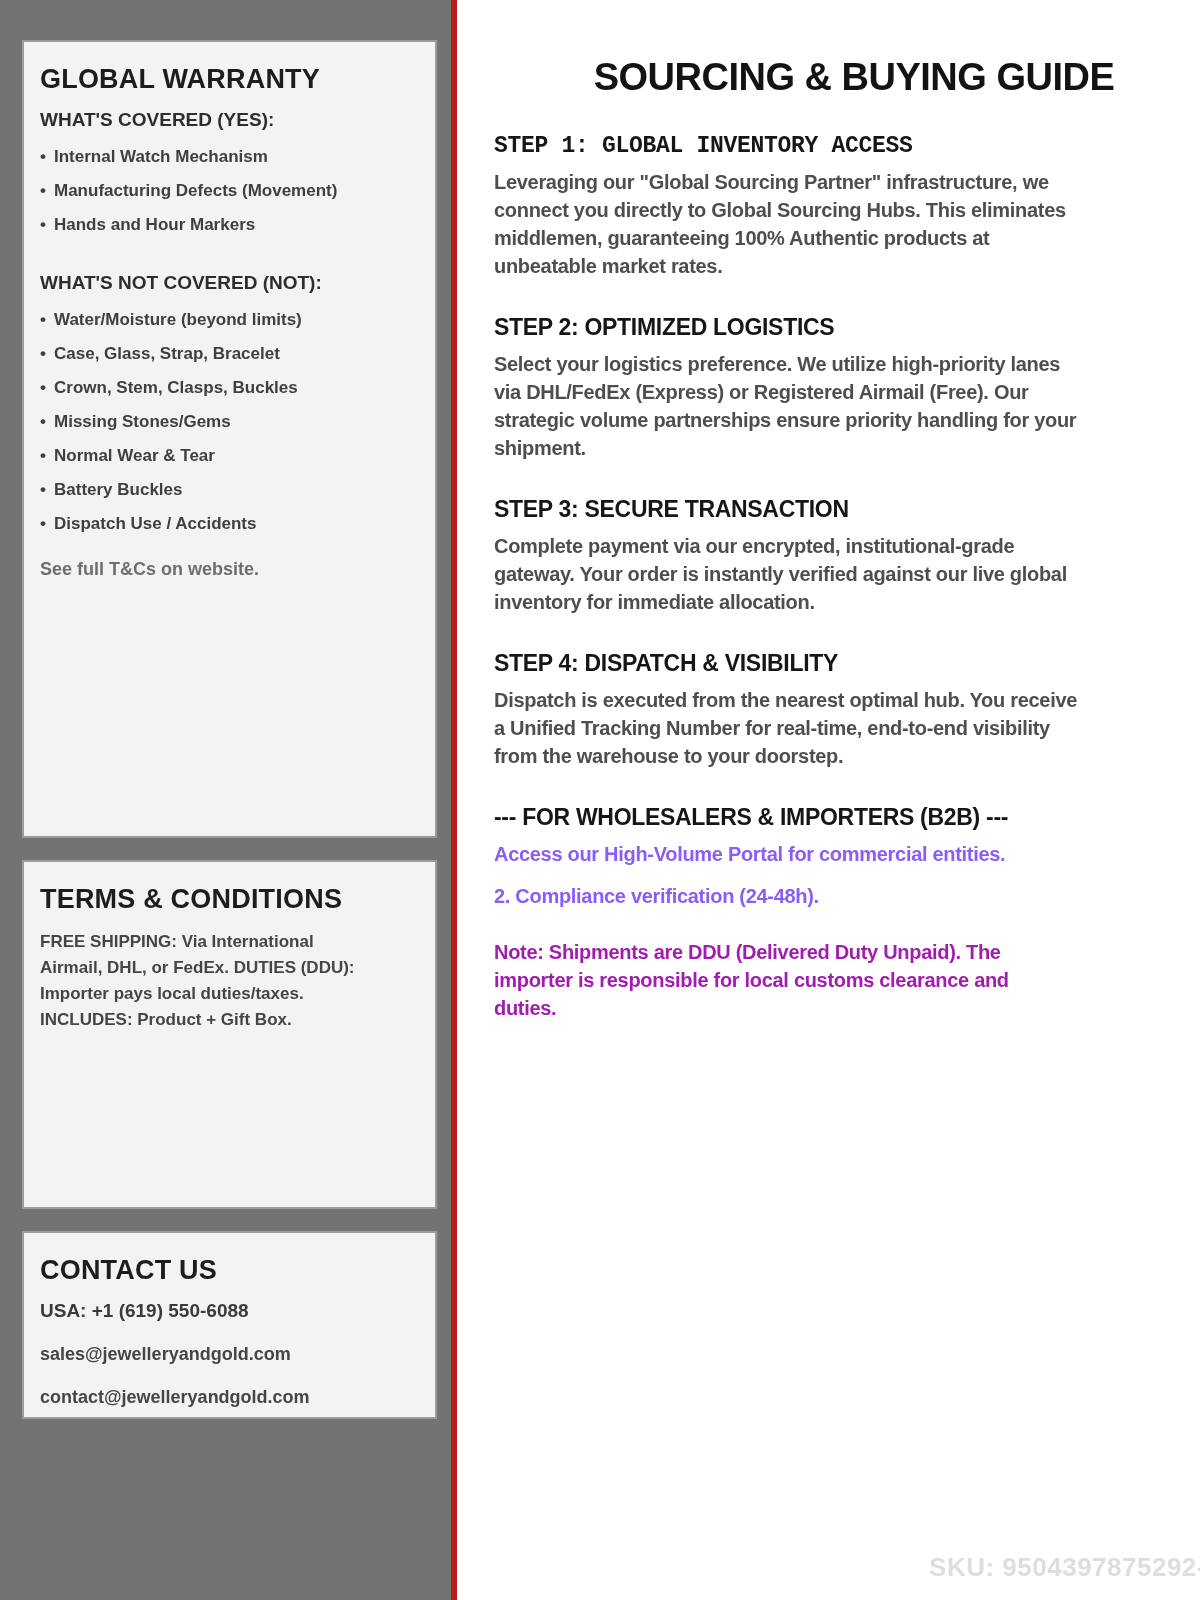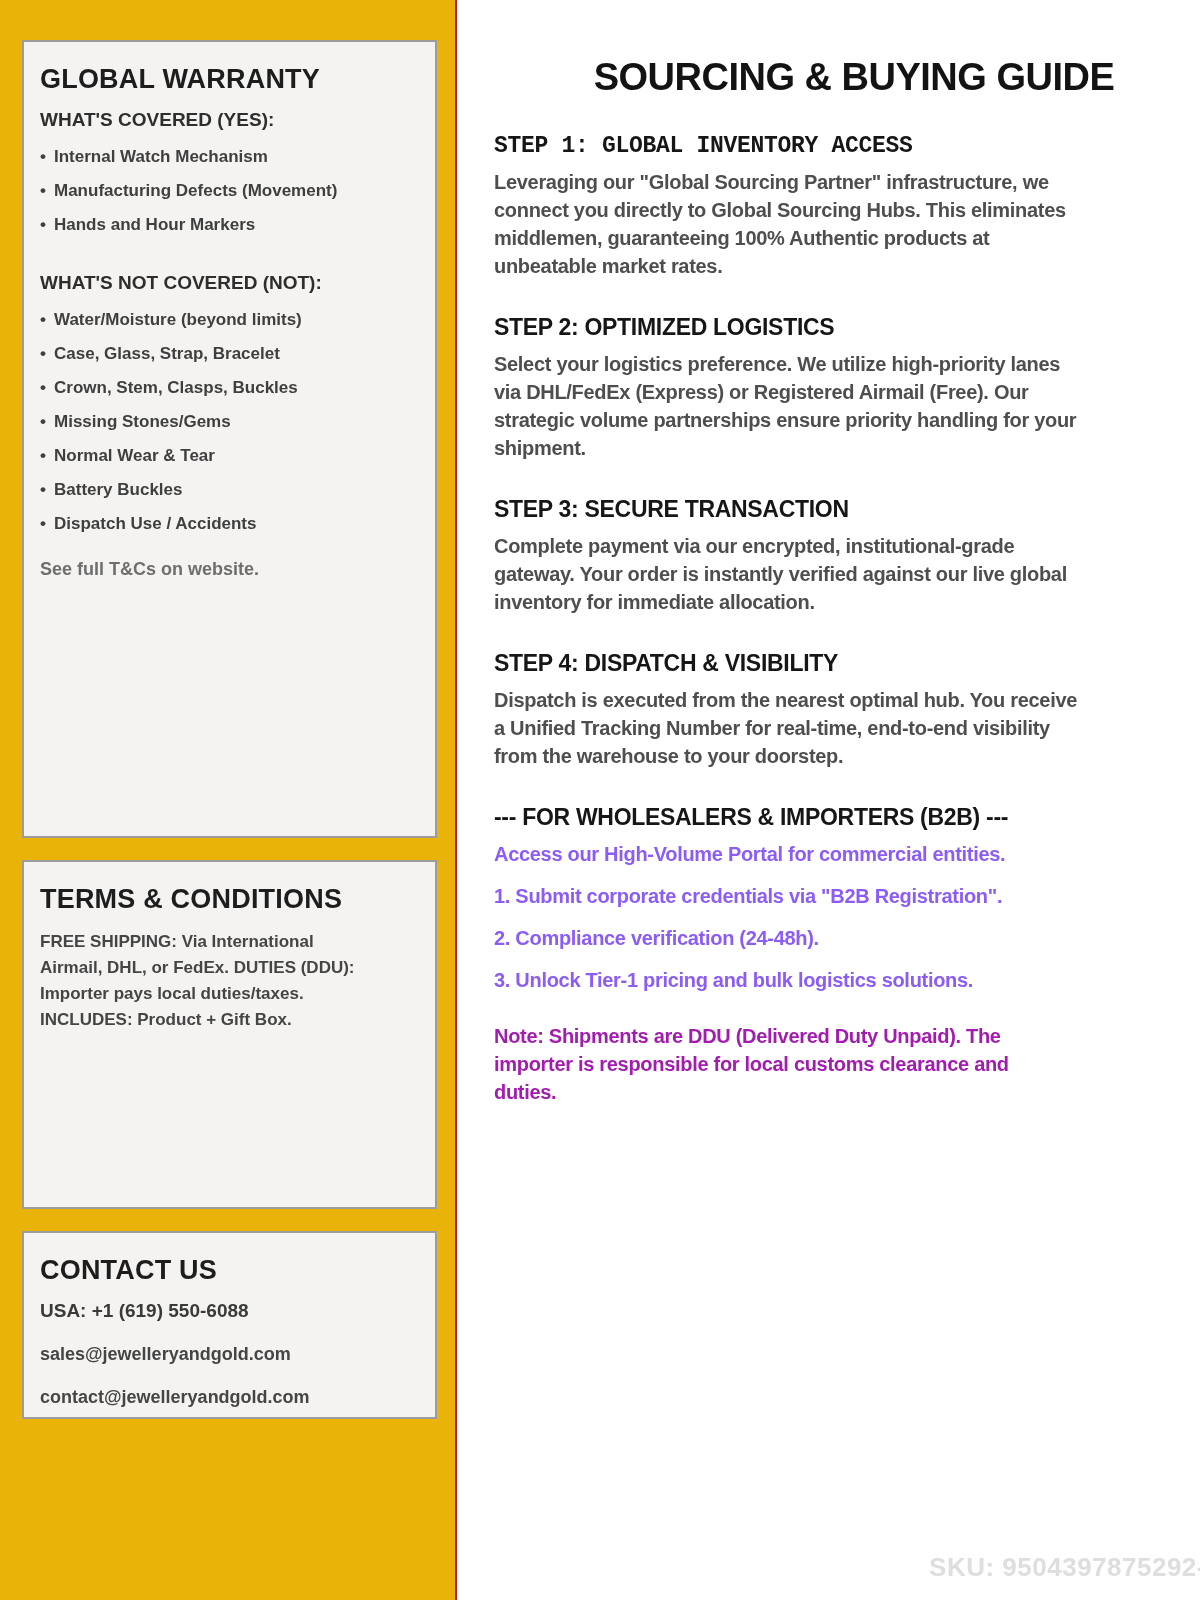--- a/index.html
+++ b/index.html
@@ -18,8 +18,8 @@
     position: absolute;
     left: 0; top: 0;
     width: 457px; height: 1600px;
-    background: #eab308;
-    border-right: 2px solid #b91c1c;
+    background: #737373;
+    border-right: 6px solid #b91c1c;
     padding: 40px 20px 0 22px;
   }
   .side-box {

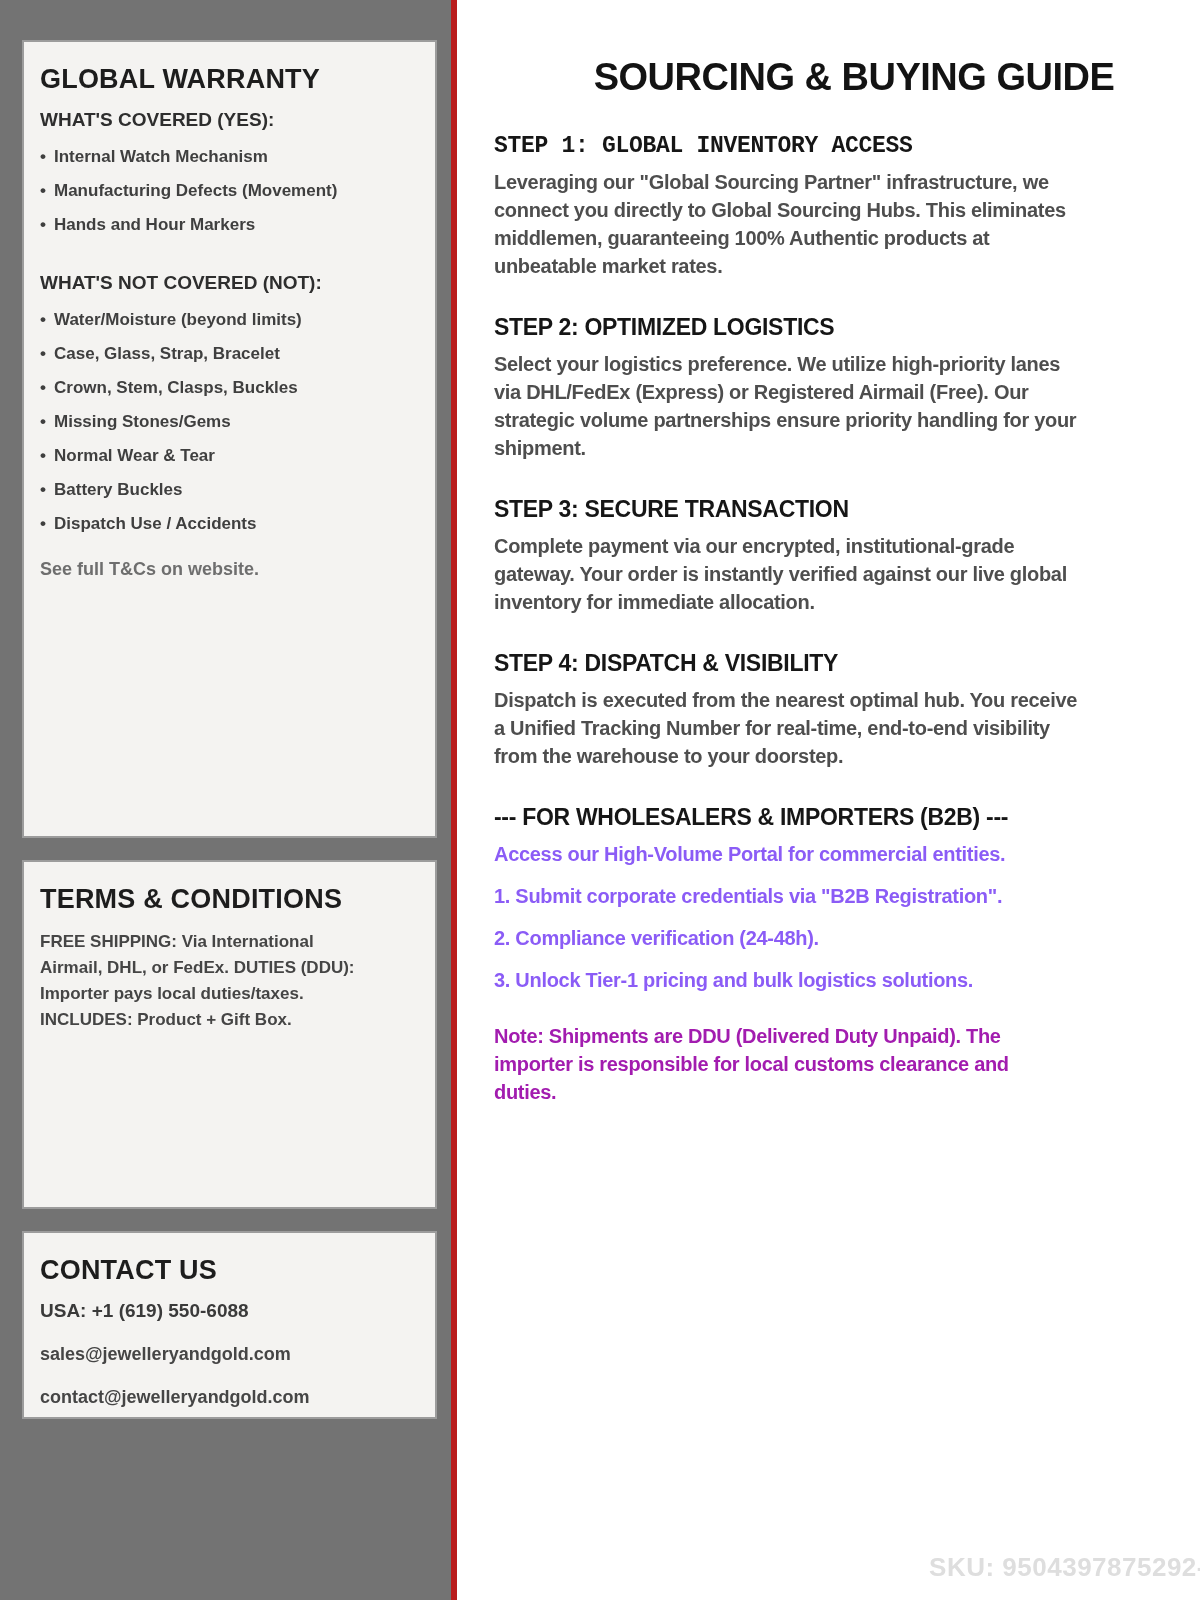--- a/index.html
+++ b/index.html
@@ -205,7 +205,6 @@
 
   <div class="step-heading">--- FOR WHOLESALERS &amp; IMPORTERS (B2B) ---</div>
   <div class="b2b-item">Access our High-Volume Portal for commercial entities.</div>
-  <div class="b2b-item">1. Submit corporate credentials via "B2B Registration".</div>
   <div class="b2b-item">2. Compliance verification (24-48h).</div>
   <div class="b2b-item">3. Unlock Tier-1 pricing and bulk logistics solutions.</div>
   <div class="b2b-note">Note: Shipments are DDU (Delivered Duty Unpaid). The importer is responsible for local customs clearance and duties.</div>

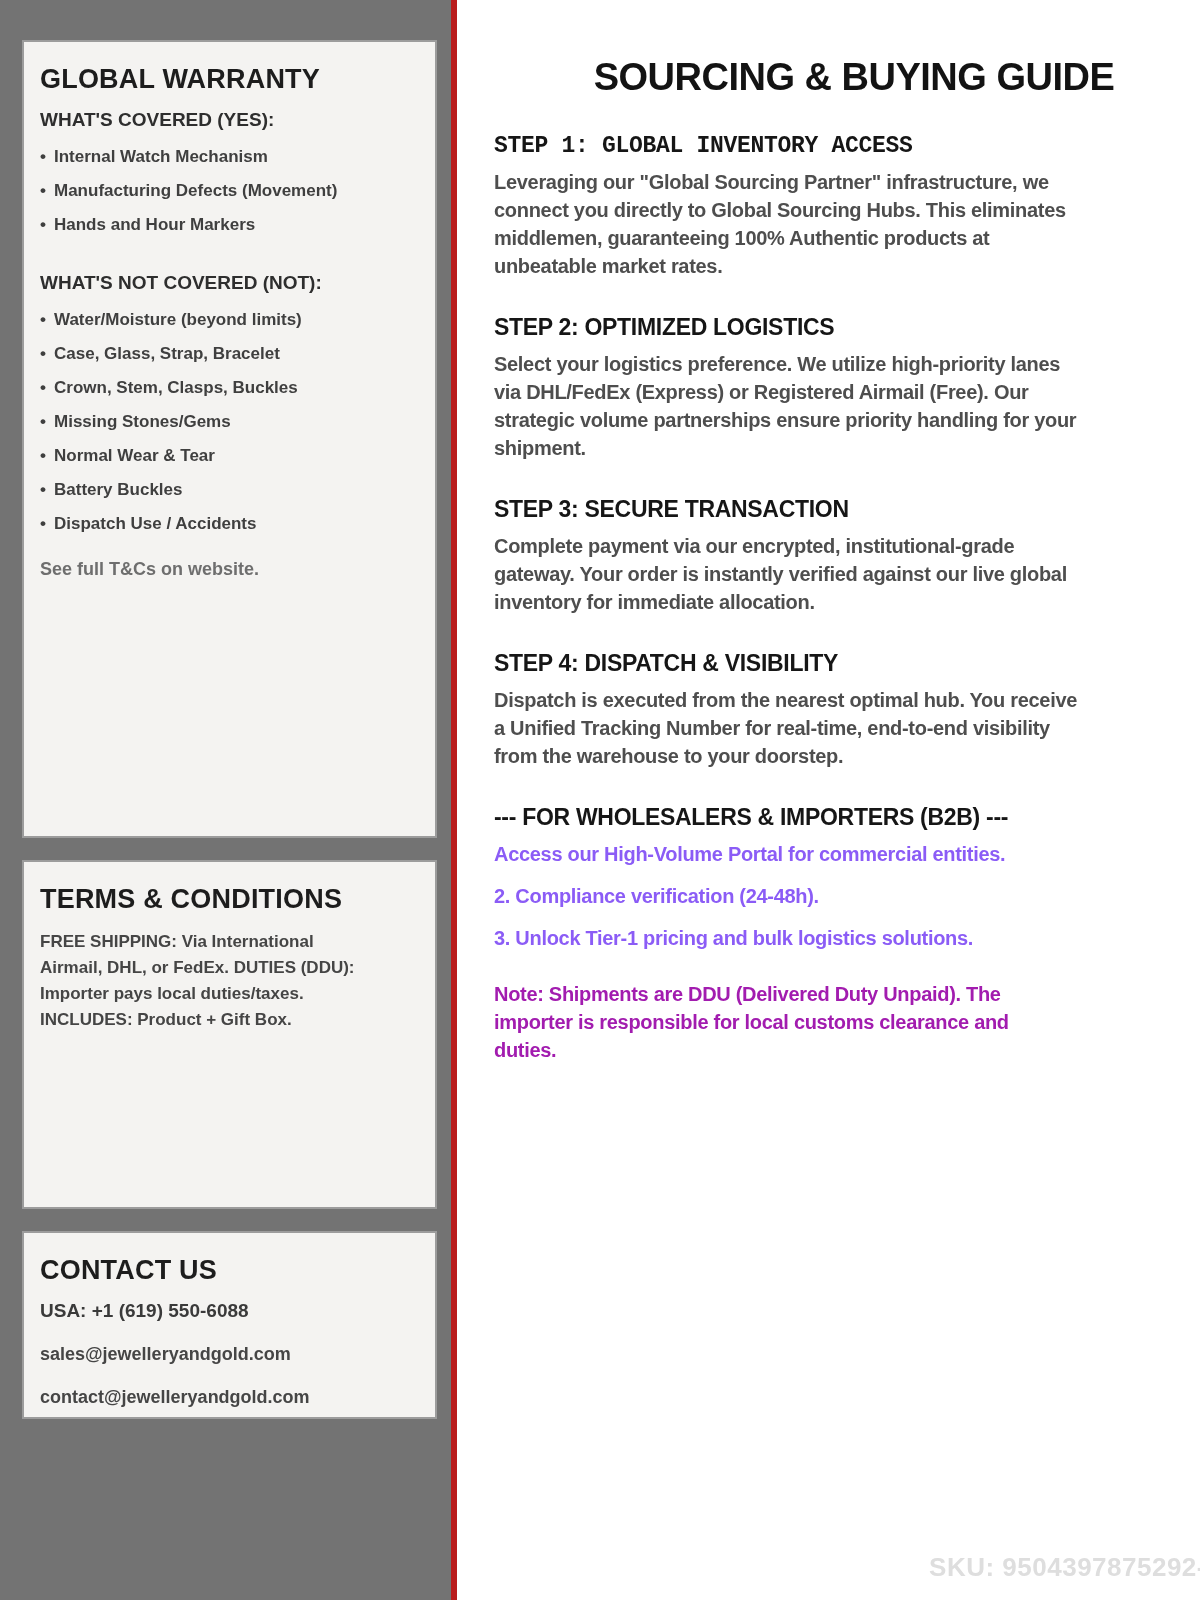--- a/index.html
+++ b/index.html
@@ -206,7 +206,6 @@
   <div class="step-heading">--- FOR WHOLESALERS &amp; IMPORTERS (B2B) ---</div>
   <div class="b2b-item">Access our High-Volume Portal for commercial entities.</div>
   <div class="b2b-item">2. Compliance verification (24-48h).</div>
-  <div class="b2b-item">3. Unlock Tier-1 pricing and bulk logistics solutions.</div>
   <div class="b2b-note">Note: Shipments are DDU (Delivered Duty Unpaid). The importer is responsible for local customs clearance and duties.</div>
 </div>
 

